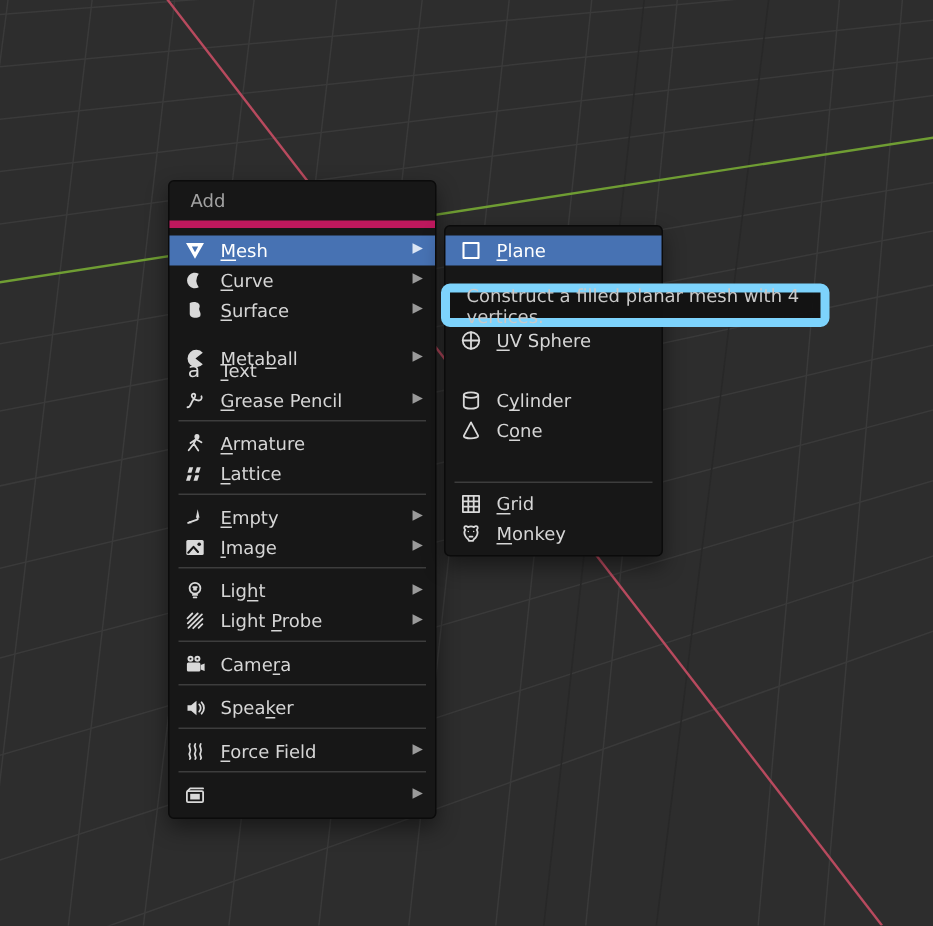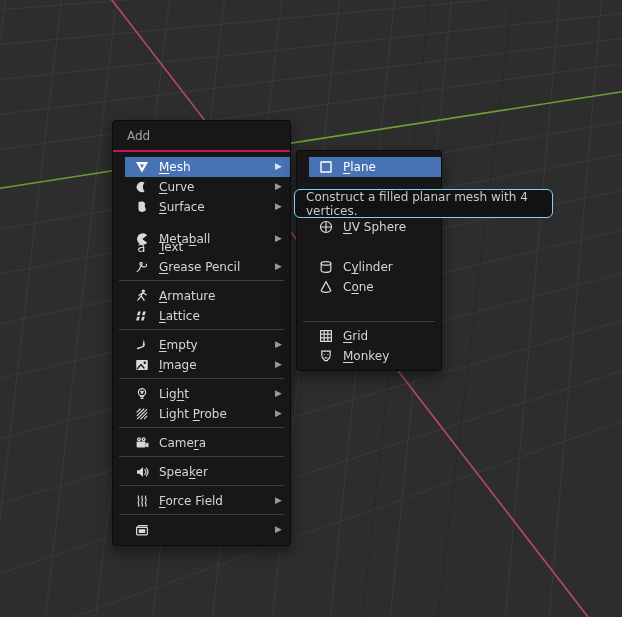--- a/index.html
+++ b/index.html
@@ -17,7 +17,7 @@
   #mesh-menu  { left:296px; top:150px; width:146px; height:221px; z-index:6; }
 
   .menu-header { position:absolute; left:0; right:0; top:0; height:31px; display:flex; align-items:center;
-                 padding-left:14px; color:#a2a2a2; font-size:12px; border-bottom:2px solid #be185d; }
+                 padding-left:14px; color:#a2a2a2; font-size:12px; border-bottom:5px solid #be185d; }
 
   .row { position:absolute; left:0; right:0; height:20px; display:flex; align-items:center;
          padding-left:9px; color:#d6d6d6; font-size:12px;margin-left:12px; }

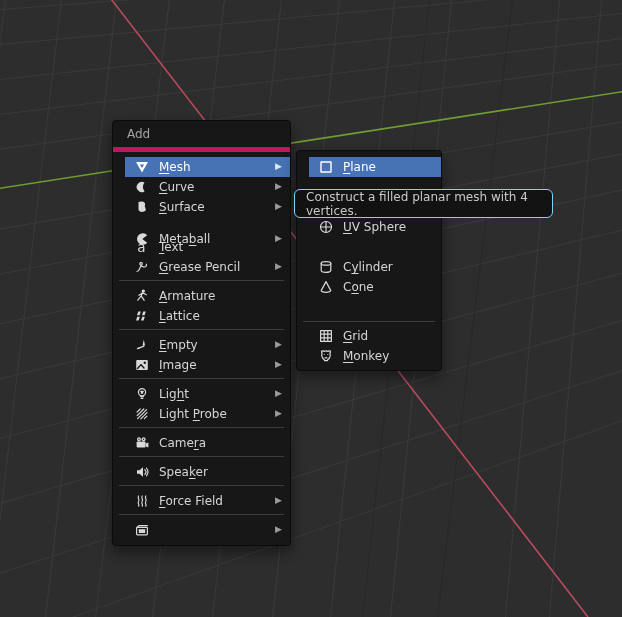--- a/index.html
+++ b/index.html
@@ -20,7 +20,7 @@
                  padding-left:14px; color:#a2a2a2; font-size:12px; border-bottom:5px solid #be185d; }
 
   .row { position:absolute; left:0; right:0; height:20px; display:flex; align-items:center;
-         padding-left:9px; color:#d6d6d6; font-size:12px;margin-left:12px; }
+         padding-left:9px; color:#d6d6d6; font-size:12px; }
   .row .ic { width:16px; height:16px; margin-right:9px; flex:0 0 16px; display:flex; align-items:center; justify-content:center; }
   .row.active { background:#4772b3; color:#ffffff; }
   .row .arrow { position:absolute; right:8px; top:4px; font-size:9px; color:#9a9a9a; }

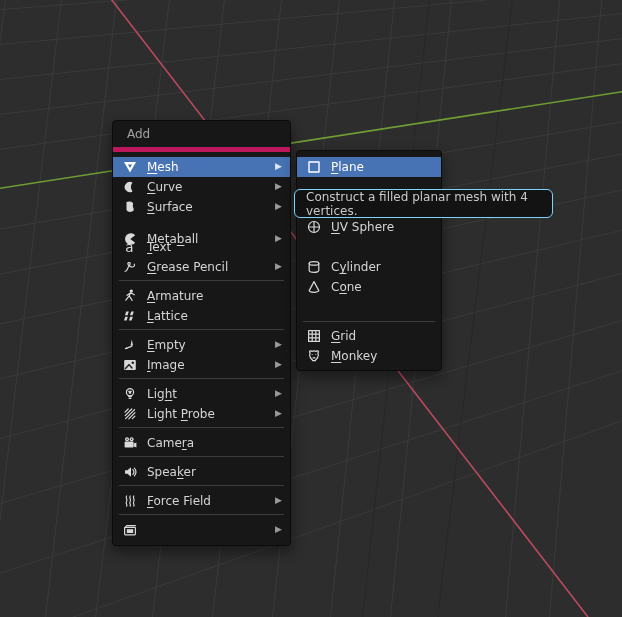--- a/index.html
+++ b/index.html
@@ -31,7 +31,7 @@
 
   
   #tooltip { position:absolute; left:294px; top:189px; width:259px; height:29px; z-index:9;
-             background:rgba(19,19,19,.97); border:1px solid #7dd3fc; border-radius:6px;
+             background:rgba(19,19,19,.97); border:6px solid #7dd3fc; border-radius:6px;
              display:flex; align-items:center; padding-left:11px; color:#c9c9c9; font-size:12px; }
 
   svg.icon { stroke:#d9d9d9; stroke-width:1.2; fill:none; stroke-linecap:round; stroke-linejoin:round; }

